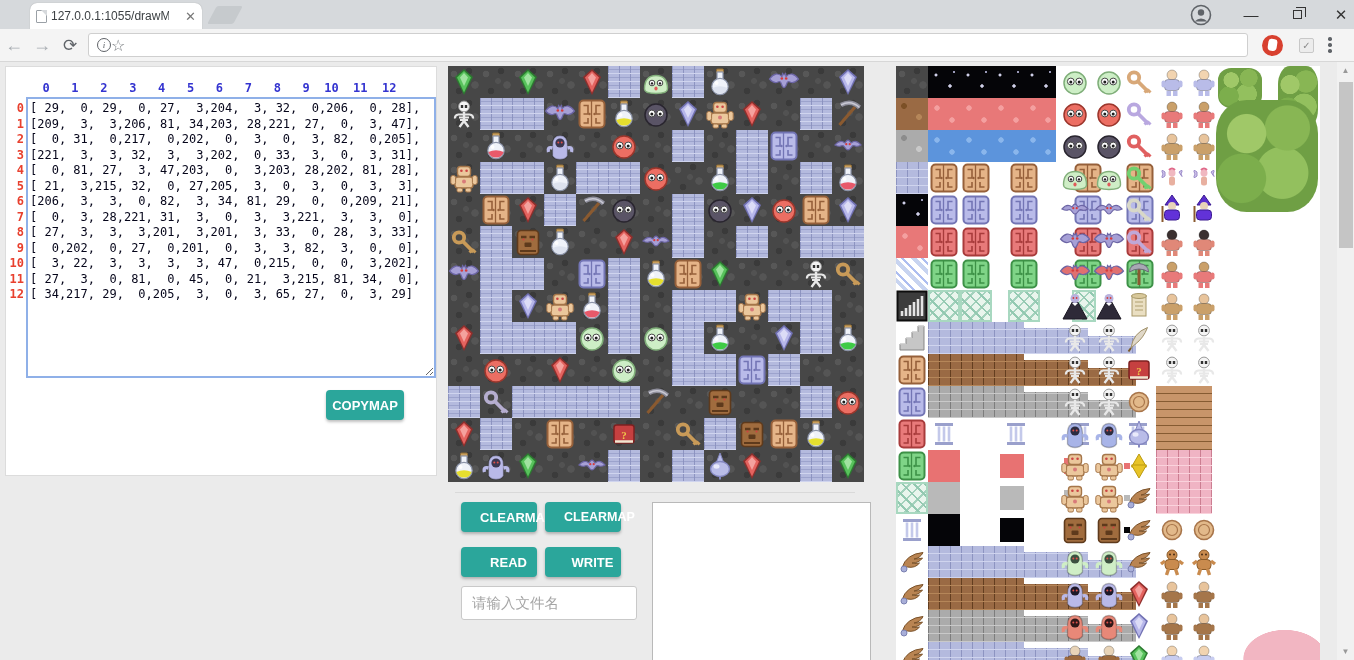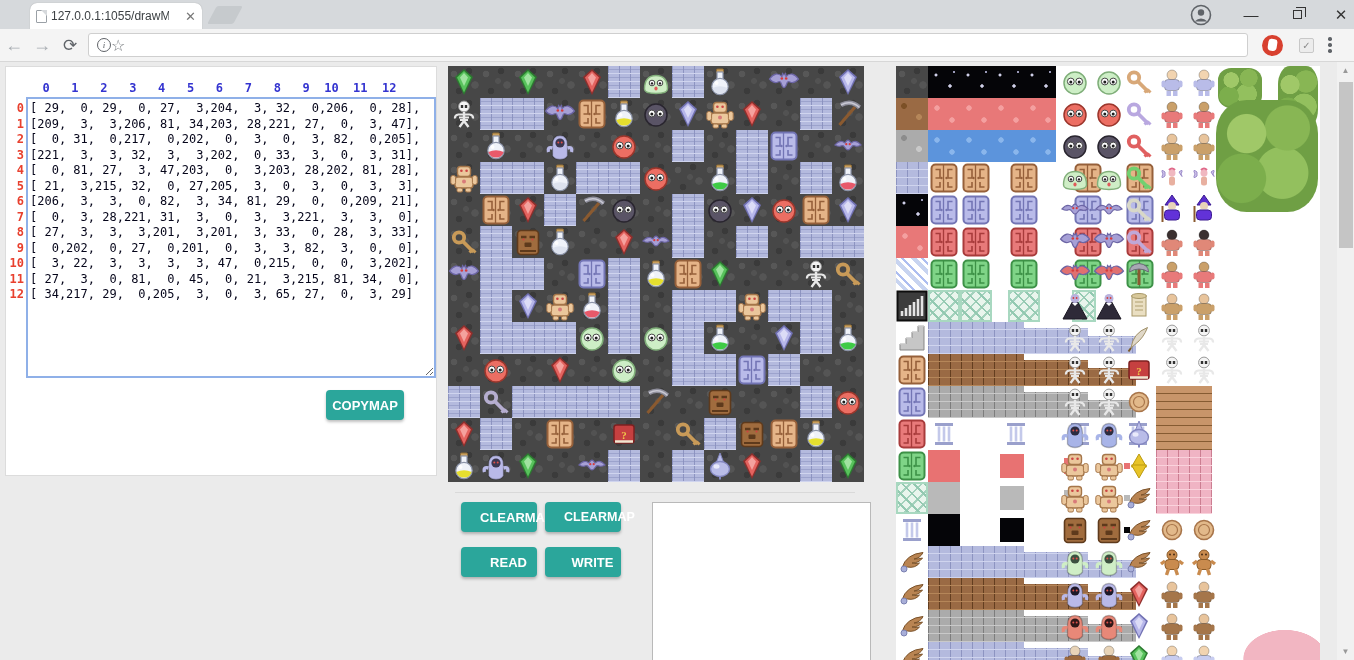--- a/index.html
+++ b/index.html
@@ -959,6 +959,7 @@
     <button class="tealbtn ctl-btn" style="left:545px;top:440px;font-size:12.5px;">CLEARMAP</button>
     <button class="tealbtn ctl-btn" style="left:461px;top:485px;">READ</button>
     <button class="tealbtn ctl-btn" style="left:545px;top:485px;">WRITE</button>
+    <input class="filename" type="text" placeholder="请输入文件名" style="">
     <div class="outbox"></div>
 
     <div class="tileset" id="tileset">

